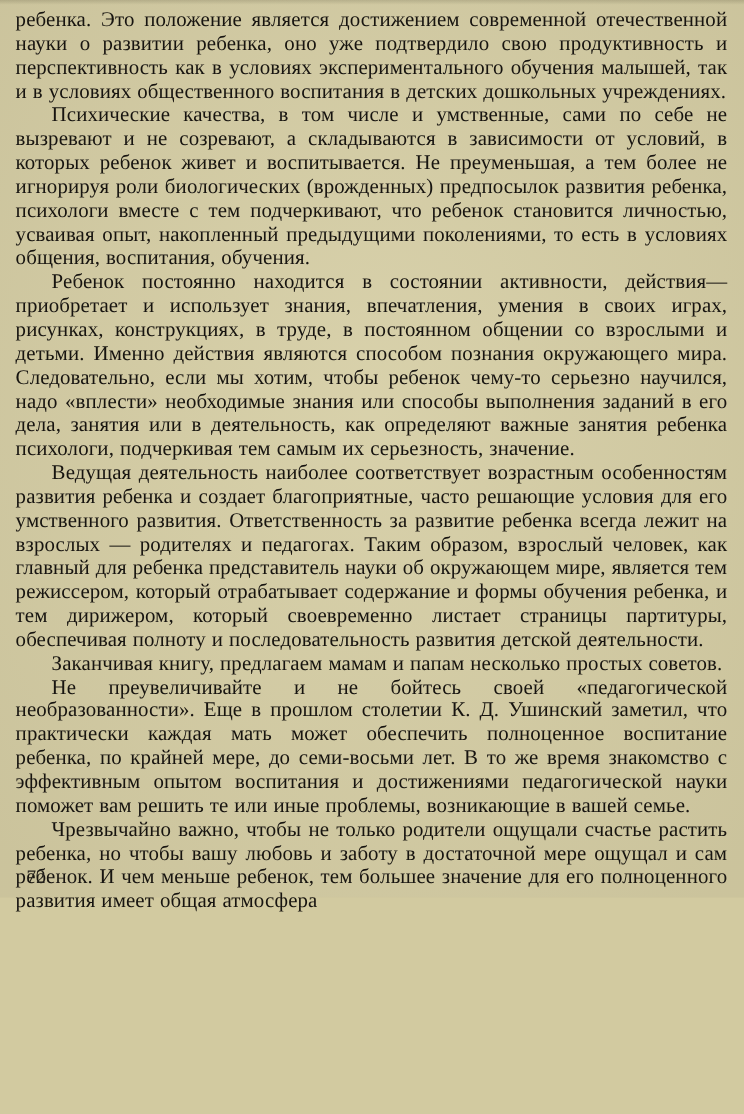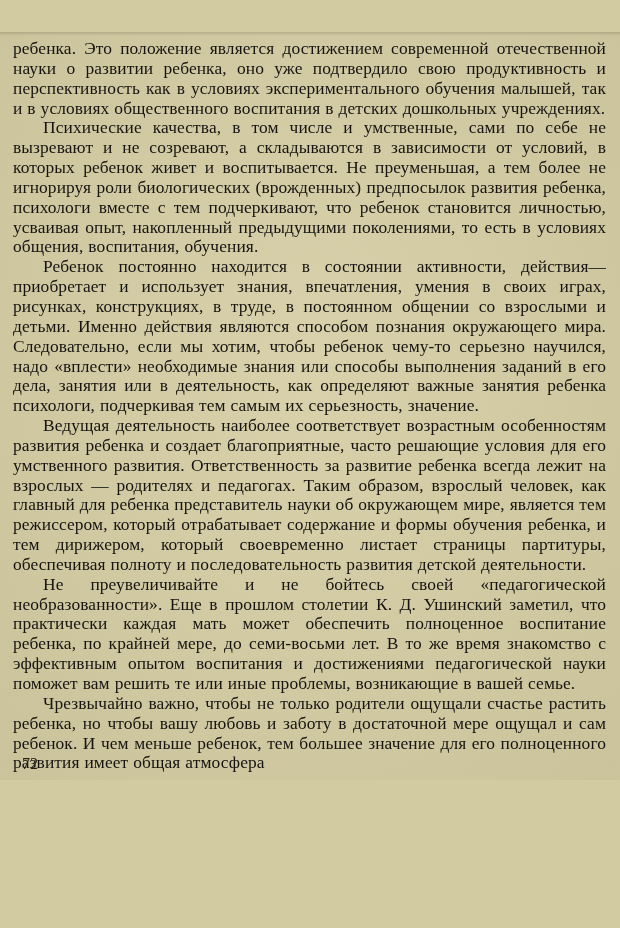--- a/index.html
+++ b/index.html
@@ -23,7 +23,6 @@
       linear-gradient(180deg, rgba(60,55,30,0.18) 0px, rgba(60,55,30,0.0) 4px),
       #d4cca3;
     color: #171410;
-    margin-top: 32px;
   }
   .text-block {
     box-sizing: border-box;

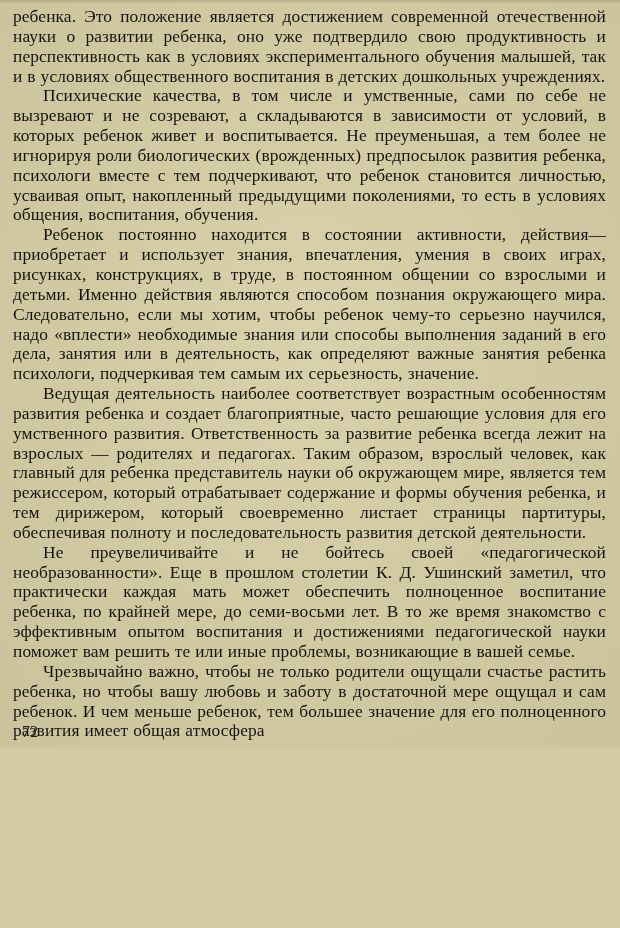--- a/index.html
+++ b/index.html
@@ -61,6 +61,7 @@
     <p>Психические качества, в том числе и умственные, сами по себе не вызревают и не созревают, а складываются в зависимости от условий, в которых ребенок живет и воспитывается. Не преуменьшая, а тем более не игнорируя роли биологических (врожденных) предпосылок развития ребенка, психологи вместе с тем подчеркивают, что ребенок становится личностью, усваивая опыт, накопленный предыдущими поколениями, то есть в условиях общения, воспитания, обучения.</p>
     <p>Ребенок постоянно находится в состоянии активности, действия— приобретает и использует знания, впечатления, умения в своих играх, рисунках, конструкциях, в труде, в постоянном общении со взрослыми и детьми. Именно действия являются способом познания окружающего мира. Следовательно, если мы хотим, чтобы ребенок чему-то серьезно научился, надо «вплести» необходимые знания или способы выполнения заданий в его дела, занятия или в деятельность, как определяют важные занятия ребенка психологи, подчеркивая тем самым их серьезность, значение.</p>
     <p>Ведущая деятельность наиболее соответствует возрастным особенностям развития ребенка и создает благоприятные, часто решающие условия для его умственного развития. Ответственность за развитие ребенка всегда лежит на взрослых — родителях и педагогах. Таким образом, взрослый человек, как главный для ребенка представитель науки об окружающем мире, является тем режиссером, который отрабатывает содержание и формы обучения ребенка, и тем дирижером, который своевременно листает страницы партитуры, обеспечивая полноту и последовательность развития детской деятельности.</p>
+    <p>Заканчивая книгу, предлагаем мамам и папам несколько простых советов.</p>
     <p>Не преувеличивайте и не бойтесь своей «педагогической необразованности». Еще в прошлом столетии К. Д. Ушинский заметил, что практически каждая мать может обеспечить полноценное воспитание ребенка, по крайней мере, до семи-восьми лет. В то же время знакомство с эффективным опытом воспитания и достижениями педагогической науки поможет вам решить те или иные проблемы, возникающие в вашей семье.</p>
     <p>Чрезвычайно важно, чтобы не только родители ощущали счастье растить ребенка, но чтобы вашу любовь и заботу в достаточной мере ощущал и сам ребенок. И чем меньше ребенок, тем большее значение для его полноценного развития имеет общая атмосфера</p>
   </div>

